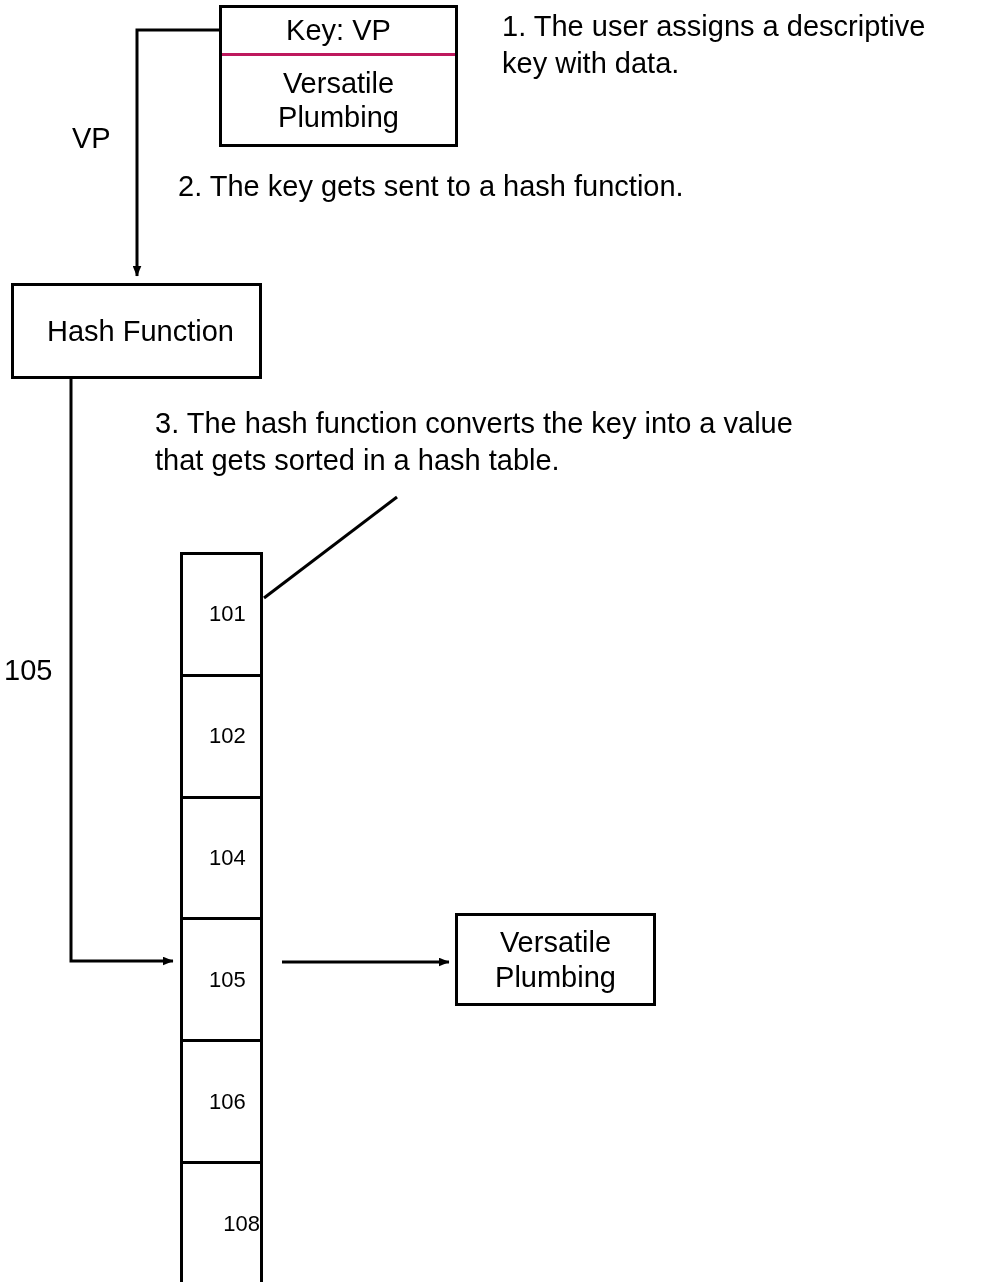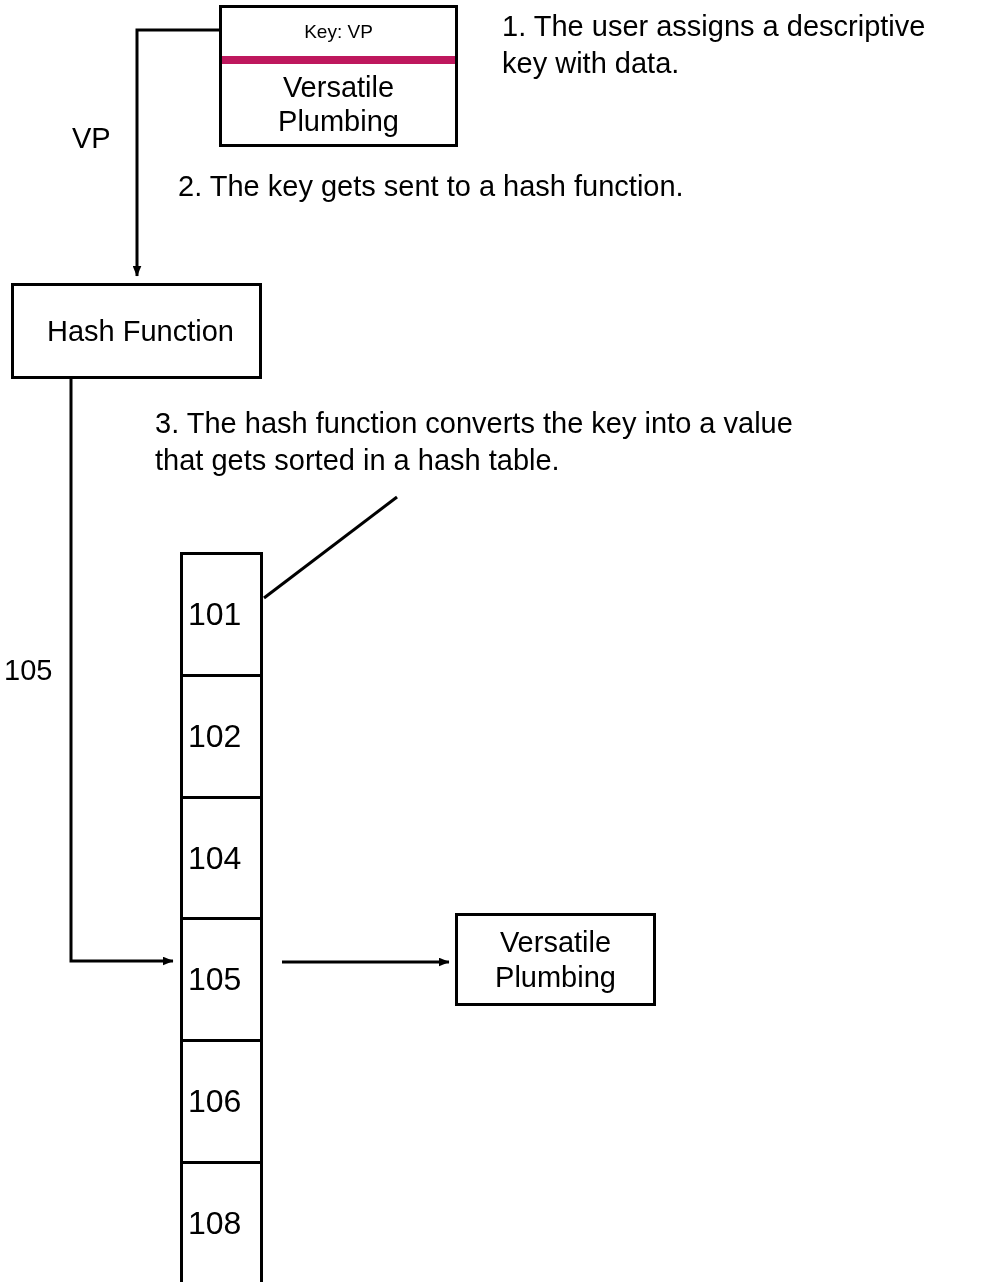--- a/index.html
+++ b/index.html
@@ -57,9 +57,9 @@
     box-sizing: border-box;
   }
   #key-record .rec-cell.top {
-    height: 56px;
-    border-bottom: 8px solid #be185d;
-    font-size: 19px;
+    height: 48px;
+    border-bottom: 3px solid #be185d;
+    font-size: 29px;
   }
   #key-record .rec-cell.bottom {
     flex: 1;

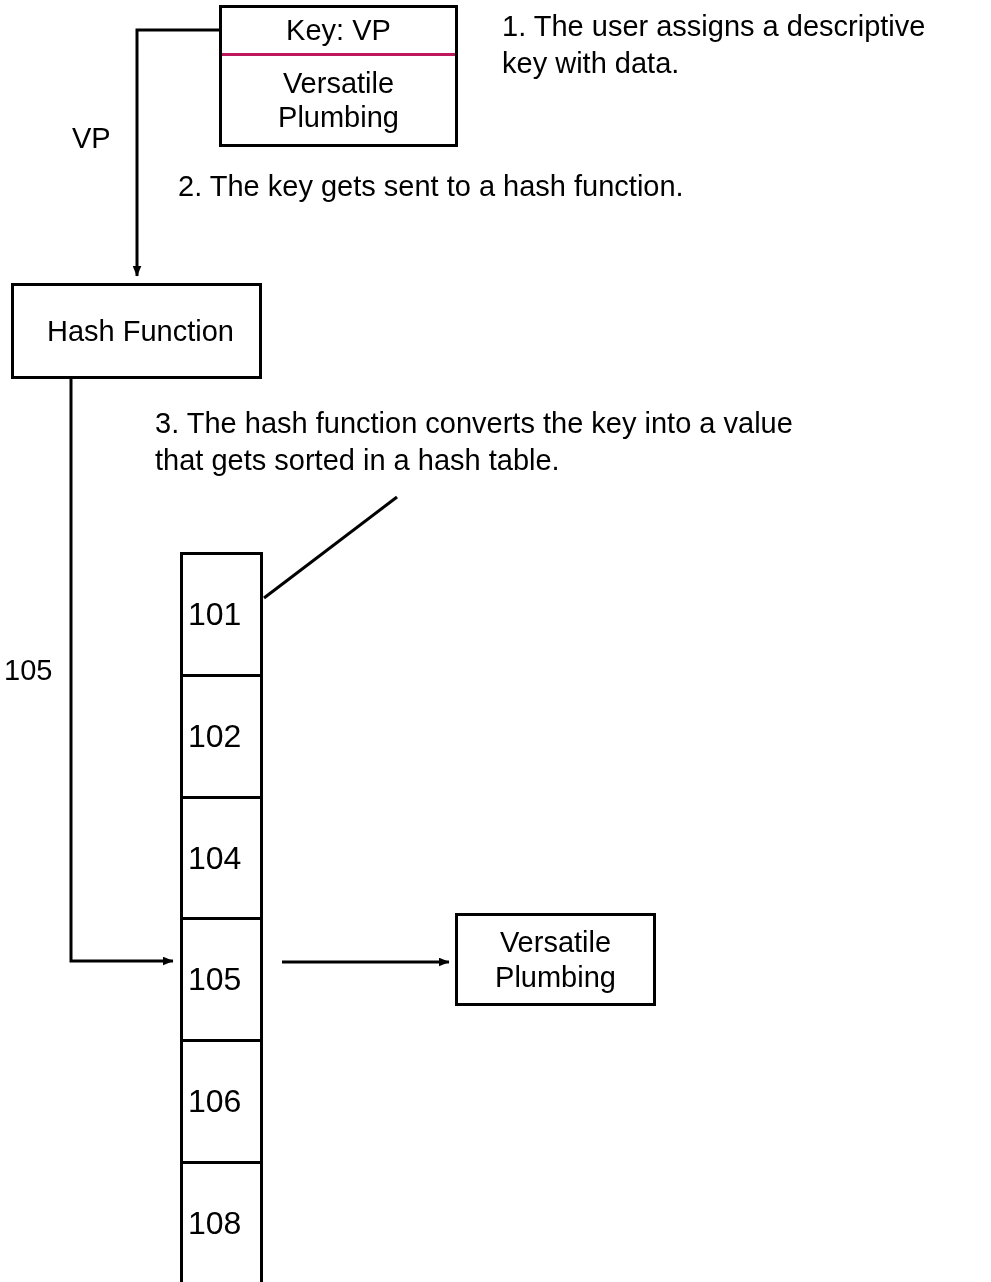--- a/index.html
+++ b/index.html
@@ -104,8 +104,8 @@
     box-sizing: border-box;
     display: flex;
     align-items: center;
-    padding-left: 5px;
-    font-size: 32px;
+    padding-left: 26px;
+    font-size: 22px;
   }
   #hash-table .slot:last-child {
     border-bottom: none;

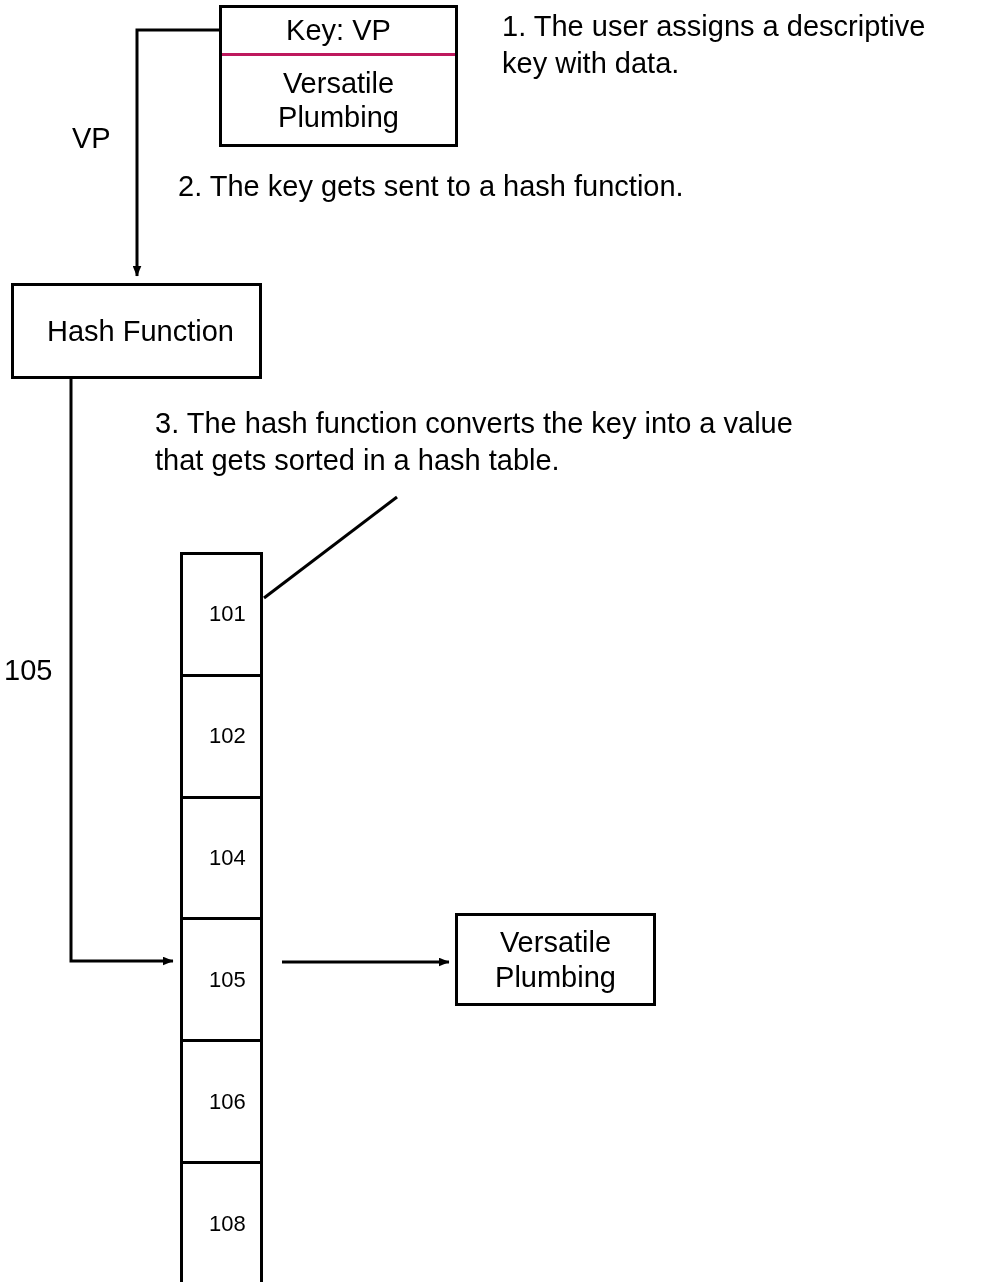--- a/index.html
+++ b/index.html
@@ -109,6 +109,7 @@
   }
   #hash-table .slot:last-child {
     border-bottom: none;
+    justify-content: flex-end;
   }
 
   .caption {

